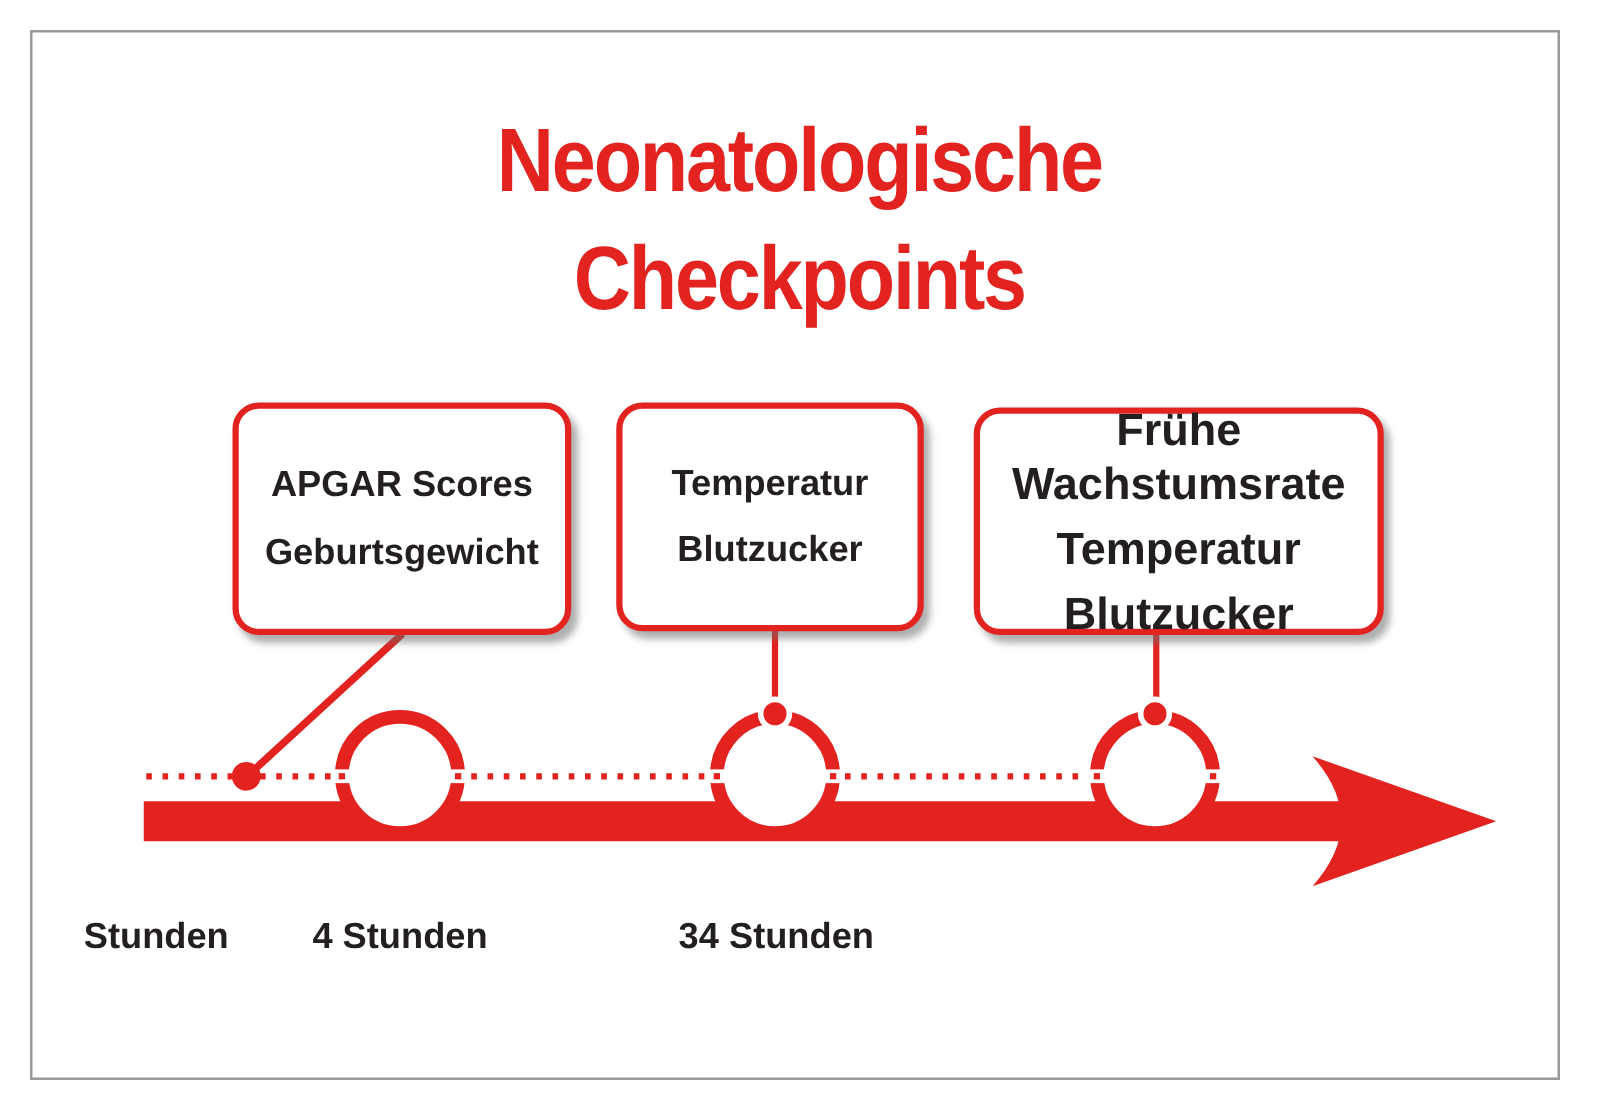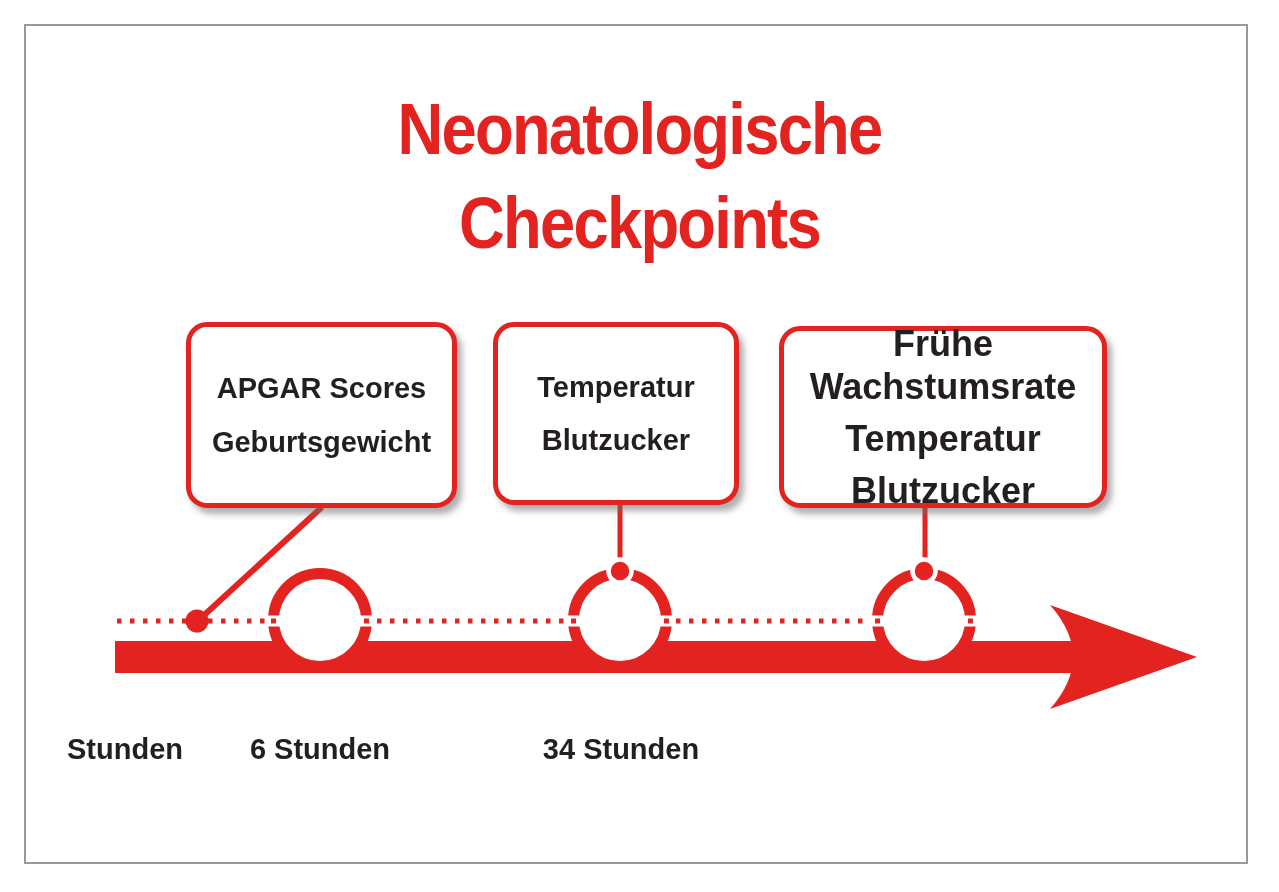--- a/index.html
+++ b/index.html
@@ -130,7 +130,7 @@
   </svg>
 
   <div class="tl-label tl-label-0">Stunden</div>
-  <div class="tl-label tl-label-1">6 Stunden</div>
+  <div class="tl-label tl-label-1">4 Stunden</div>
   <div class="tl-label tl-label-2">34 Stunden</div>
 
 </div>

